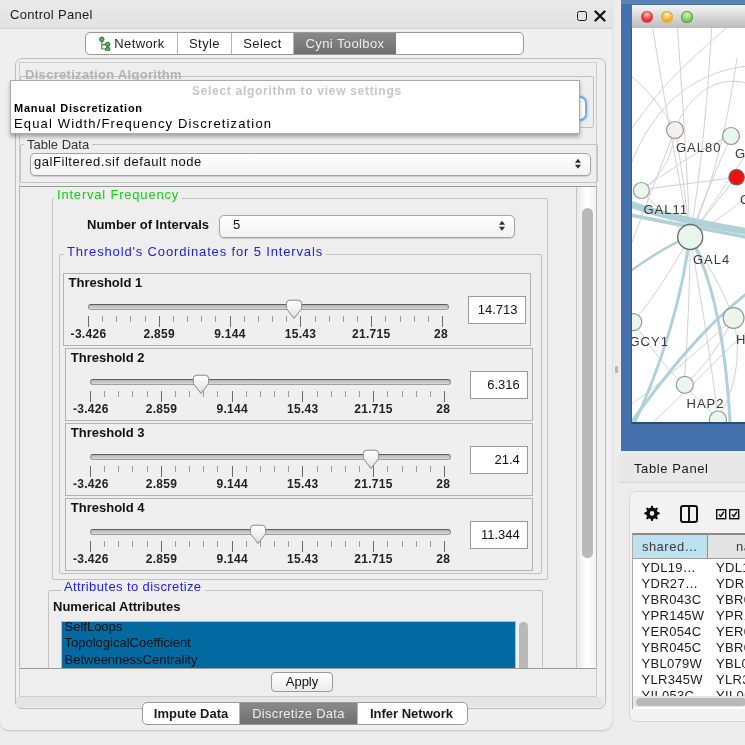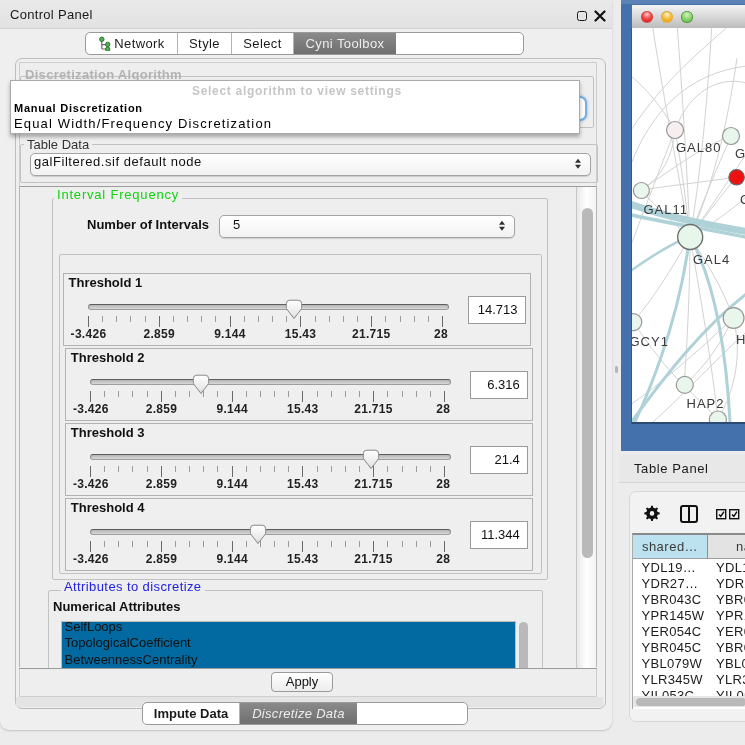--- a/index.html
+++ b/index.html
@@ -85,6 +85,7 @@
     </div>
 
     <div class="group" style="left:40px;top:67px;width:481px;height:318px;"></div>
+    <div class="gtitle" style="left:45px;top:57.5px;color:#2222e0;letter-spacing:0.85px;">Threshold's Coordinates for 5 Intervals</div>
 
 <div class="tpanel" style="left:44px;top:86px;width:466px;height:71px;">
 <div class="tlabel" style="left:4.5px;top:0.8px;">Threshold 1</div>

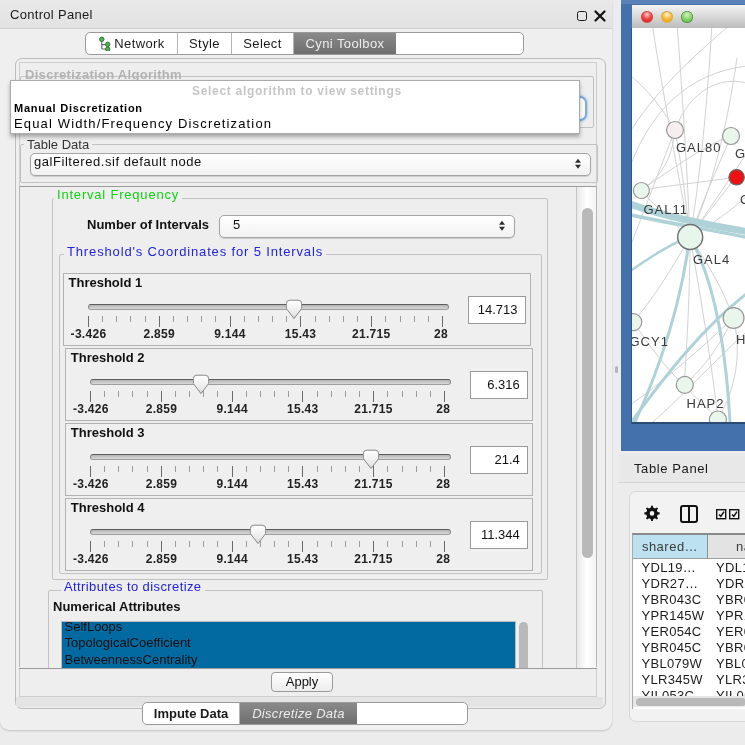--- a/index.html
+++ b/index.html
@@ -200,7 +200,7 @@
 
   <div class="pill abs" style="left:142px;top:702px;width:324px;height:21px;">
     <div class="seg" style="width:96px;font-weight:bold;letter-spacing:0;">Impute Data</div>
-    <div class="seg dark" style="width:117px;letter-spacing:0.3px;font-style:italic;">Discretize Data</div>
+    <div class="seg dark" style="width:117px;letter-spacing:0.3px;">Discretize Data</div>
   </div>
 </div>
 

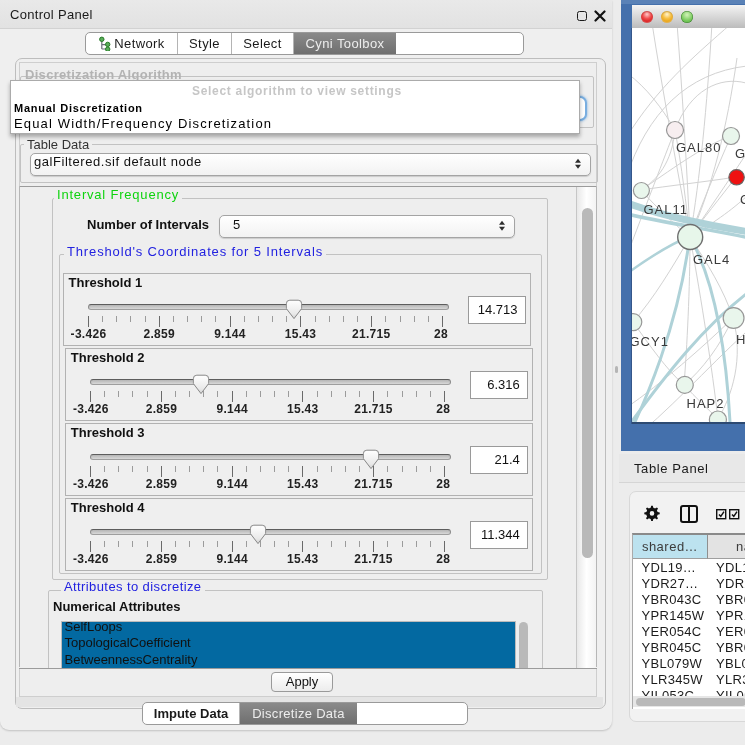--- a/index.html
+++ b/index.html
@@ -201,6 +201,7 @@
   <div class="pill abs" style="left:142px;top:702px;width:324px;height:21px;">
     <div class="seg" style="width:96px;font-weight:bold;letter-spacing:0;">Impute Data</div>
     <div class="seg dark" style="width:117px;letter-spacing:0.3px;">Discretize Data</div>
+    <div class="seg" style="width:107px;font-weight:bold;letter-spacing:0;">Infer Network</div>
   </div>
 </div>
 

